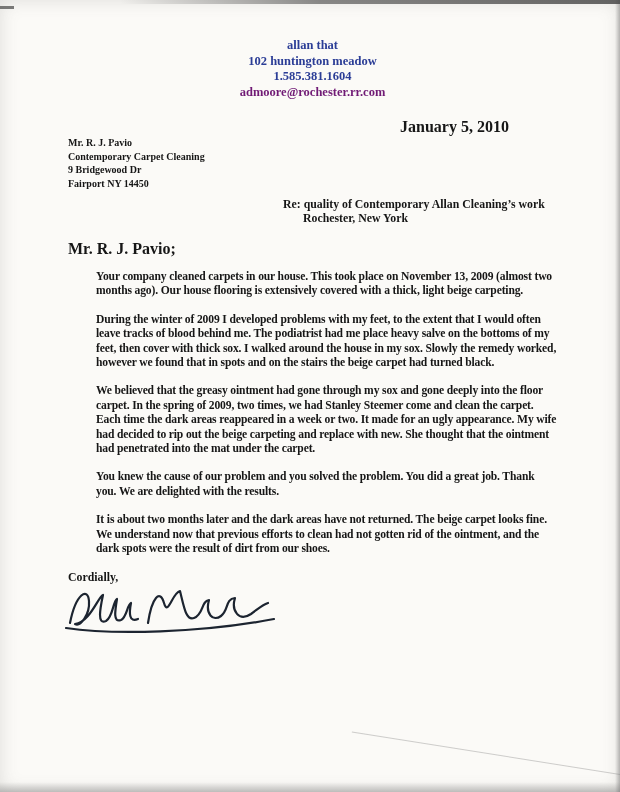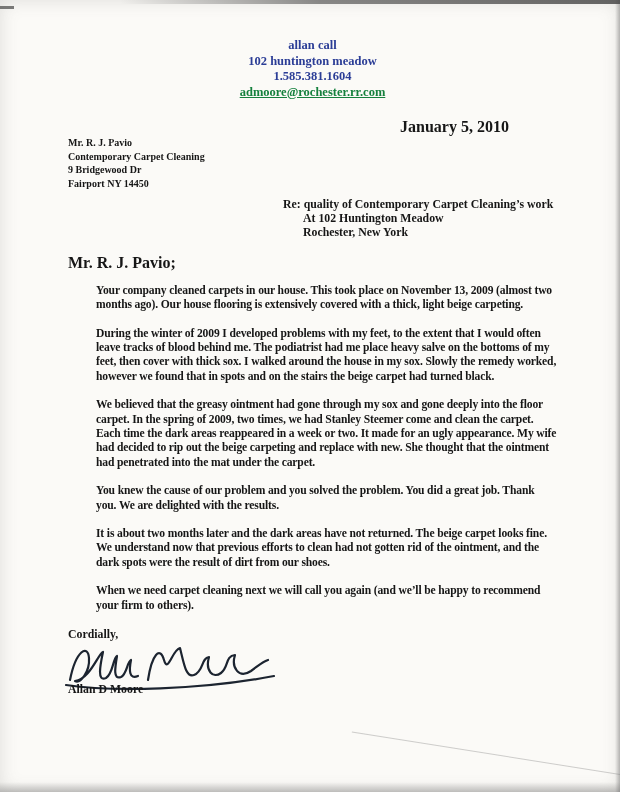--- a/index.html
+++ b/index.html
@@ -115,7 +115,7 @@
   <div class="content">
 
     <div class="sender-block">
-      <div>allan call</div>
+      <div>allan that</div>
       <div>102 huntington meadow</div>
       <div>1.585.381.1604</div>
       <div><span class="email">admoore@rochester.rr.com</span></div>

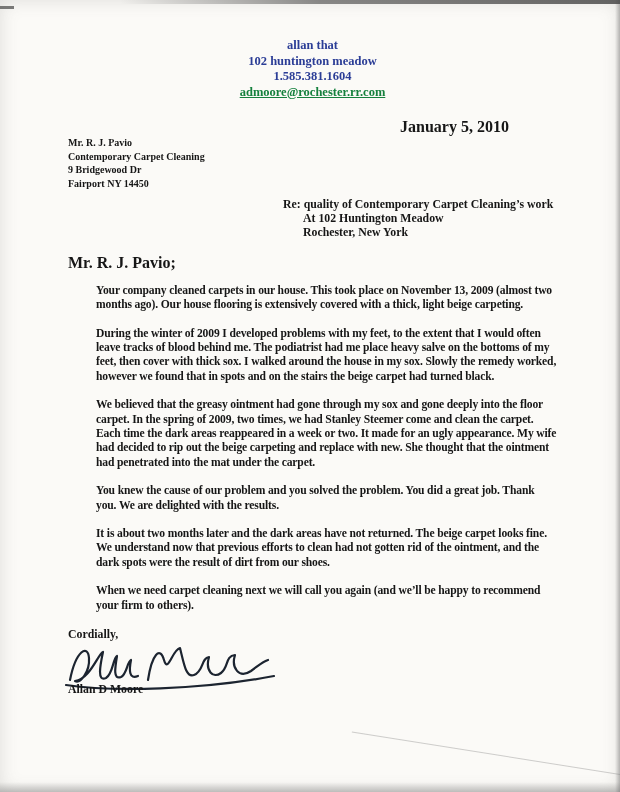--- a/index.html
+++ b/index.html
@@ -53,8 +53,7 @@
     line-height: 15.5px;
   }
   .sender-block .email {
-    text-decoration: underline;
-    color: #15803d;
+    color: #701a75;
   }
   .date-line {
     margin-top: 20px;

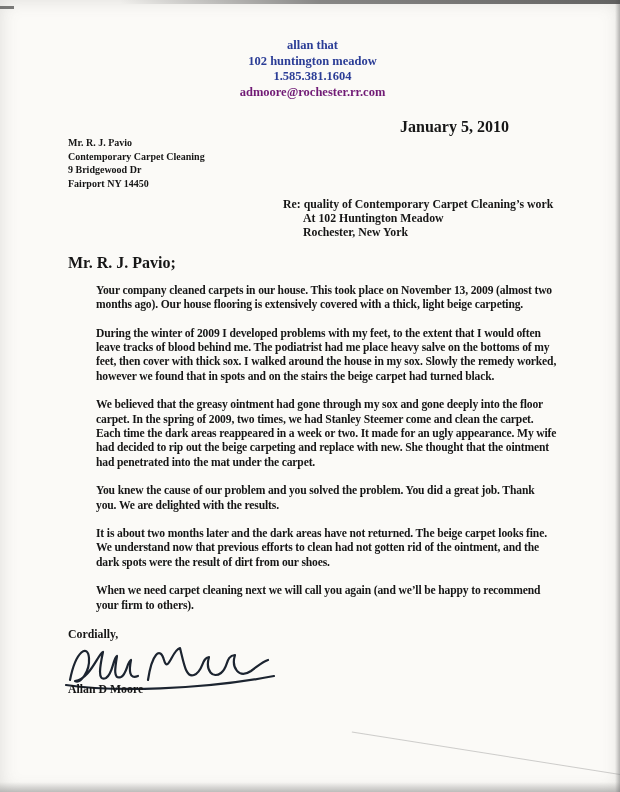--- a/index.html
+++ b/index.html
@@ -130,7 +130,7 @@
     </div>
 
     <div class="re-block">
-      <div>Re: quality of Contemporary Carpet Cleaning’s work</div>
+      <div>Re: quality of Contemporary Allan Cleaning’s work</div>
       <div class="re-indent">At 102 Huntington Meadow</div>
       <div class="re-indent">Rochester, New York</div>
     </div>

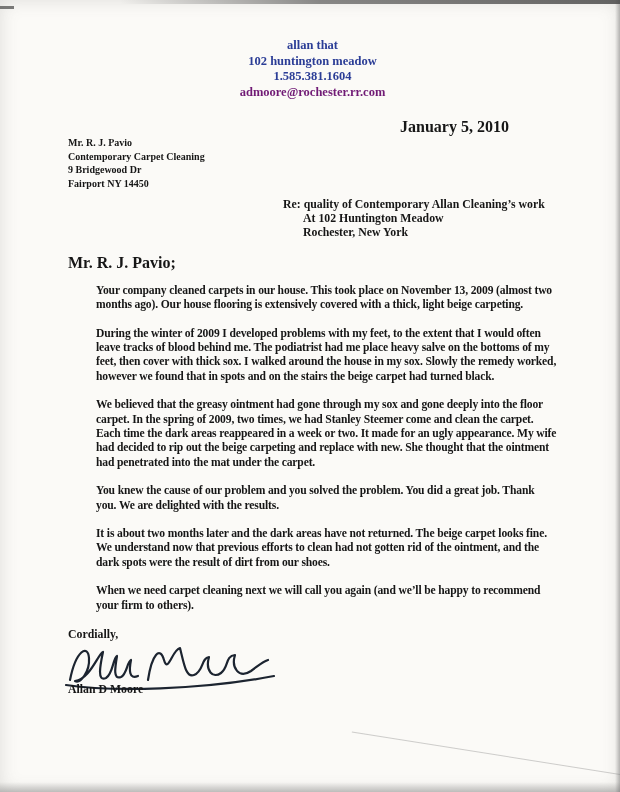--- a/index.html
+++ b/index.html
@@ -131,7 +131,6 @@
 
     <div class="re-block">
       <div>Re: quality of Contemporary Allan Cleaning’s work</div>
-      <div class="re-indent">At 102 Huntington Meadow</div>
       <div class="re-indent">Rochester, New York</div>
     </div>
 

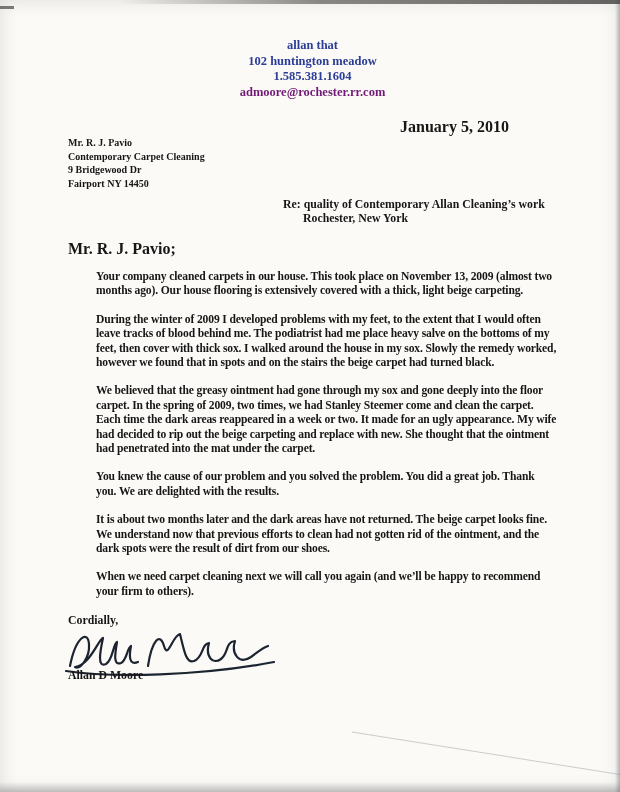--- a/index.html
+++ b/index.html
@@ -142,7 +142,6 @@
       <p>We believed that the greasy ointment had gone through my sox and gone deeply into the floor carpet.  In the spring of 2009, two times, we had Stanley Steemer come and clean the carpet.  Each time the dark areas reappeared in a week or two.  It made for an ugly appearance.  My wife had decided to rip out the beige carpeting and replace with new.  She thought that the ointment had penetrated into the mat under the carpet.</p>
       <p>You knew the cause of our problem and you solved the problem.  You did a great job.  Thank you. We are delighted with the results.</p>
       <p>It is about two months later and the dark areas have not returned.  The beige carpet looks fine.  We understand now that previous efforts to clean had not gotten rid of the ointment, and the dark spots were the result of dirt from our shoes.</p>
-      <p>When we need carpet cleaning next we will call you again (and we’ll be happy to recommend your firm to others).</p>
     </div>
 
     <div class="closing">Cordially,</div>

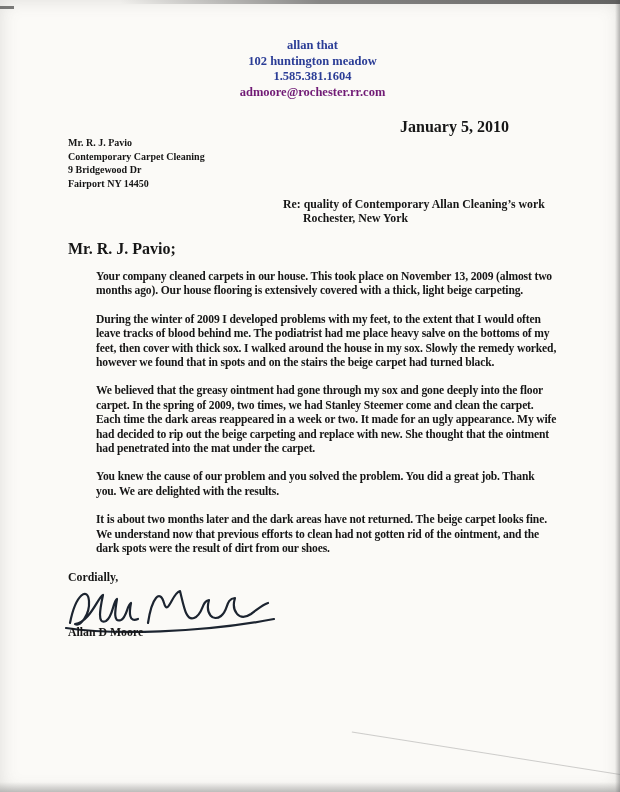--- a/index.html
+++ b/index.html
@@ -156,7 +156,6 @@
       </svg>
     </div>
 
-    <div class="signed-name">Allan D Moore</div>
 
   </div>
 </div>

